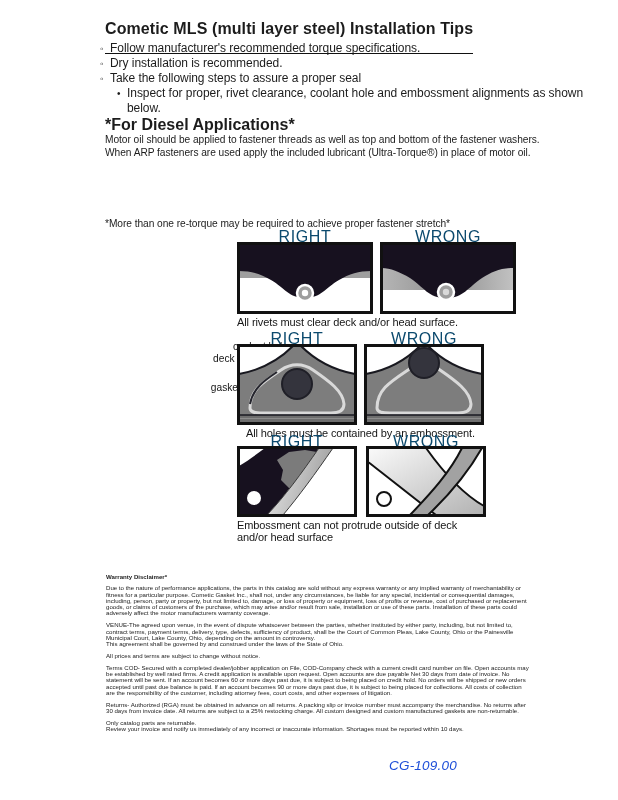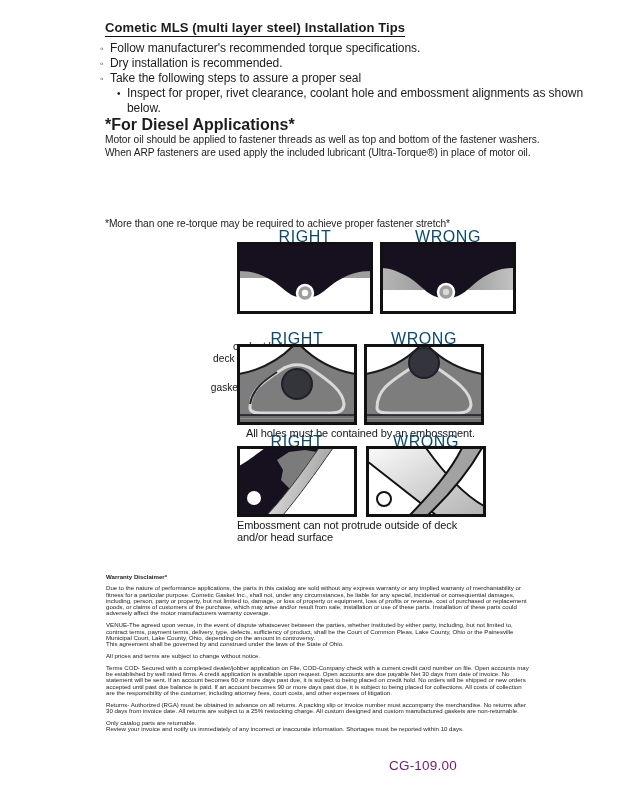--- a/index.html
+++ b/index.html
@@ -10,8 +10,8 @@
   .abs { position:absolute; }
 
   .title {
-    left:105px; top:20px; font-size:13px; font-weight:bold;
-    border-bottom:1.5px solid #111; padding-bottom:1px; letter-spacing:0.1px;
+    left:105px; top:20px; font-size:16px; font-weight:bold;
+    border-bottom:1.5px solid #111; padding-bottom:15px; letter-spacing:0.1px;
   }
 
   .bullets { left:100px; top:41px; font-size:12px; line-height:15px; letter-spacing:-0.05px; }

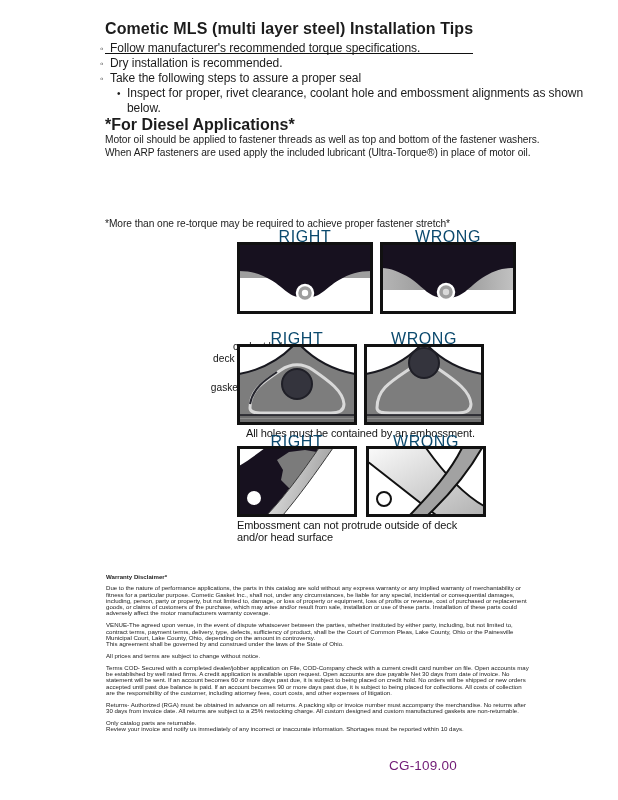--- a/index.html
+++ b/index.html
@@ -101,6 +101,7 @@
     <rect x="1.5" y="1.5" width="133" height="69" fill="none" stroke="#111" stroke-width="3"></rect>
   </svg>
 
+  <div class="abs caption" style="left:237px; top:316px;">All rivets must clear deck and/or head surface.</div>
 
   <div class="abs dlabel" style="left:237px; top:330px; width:120px;">RIGHT</div>
   <div class="abs dlabel" style="left:364px; top:330px; width:120px;">WRONG</div>

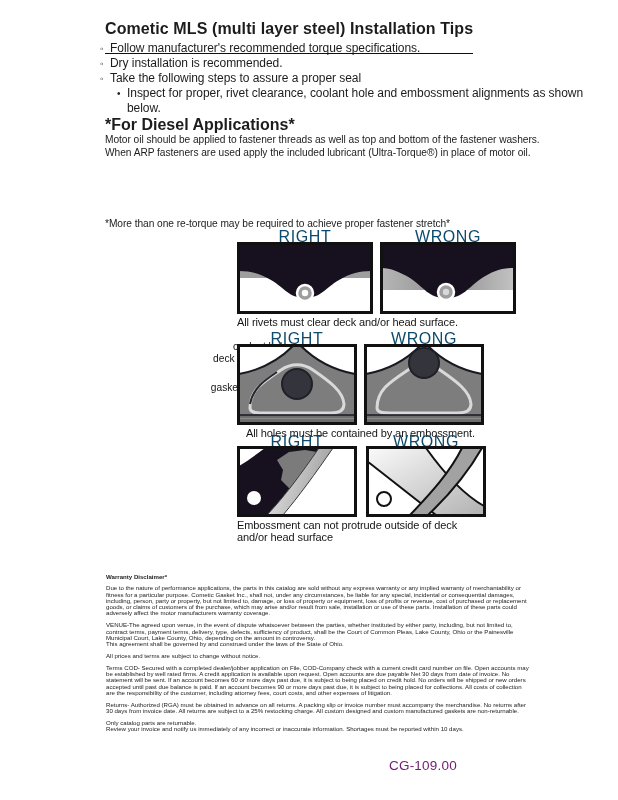--- a/index.html
+++ b/index.html
@@ -37,7 +37,7 @@
   .warranty .whead { font-weight:bold; margin-bottom:5px; }
   .warranty .tight { margin-bottom:0; }
 
-  .pagenum { left:389px; top:758px; font-size:13.5px; letter-spacing:0.2px; color:#701a75; }
+  .pagenum { left:389px; top:758px; font-size:13.5px; letter-spacing:0.2px; color:#1d4ed8;font-style:italic; }
 
   svg { display:block; }
 </style>

